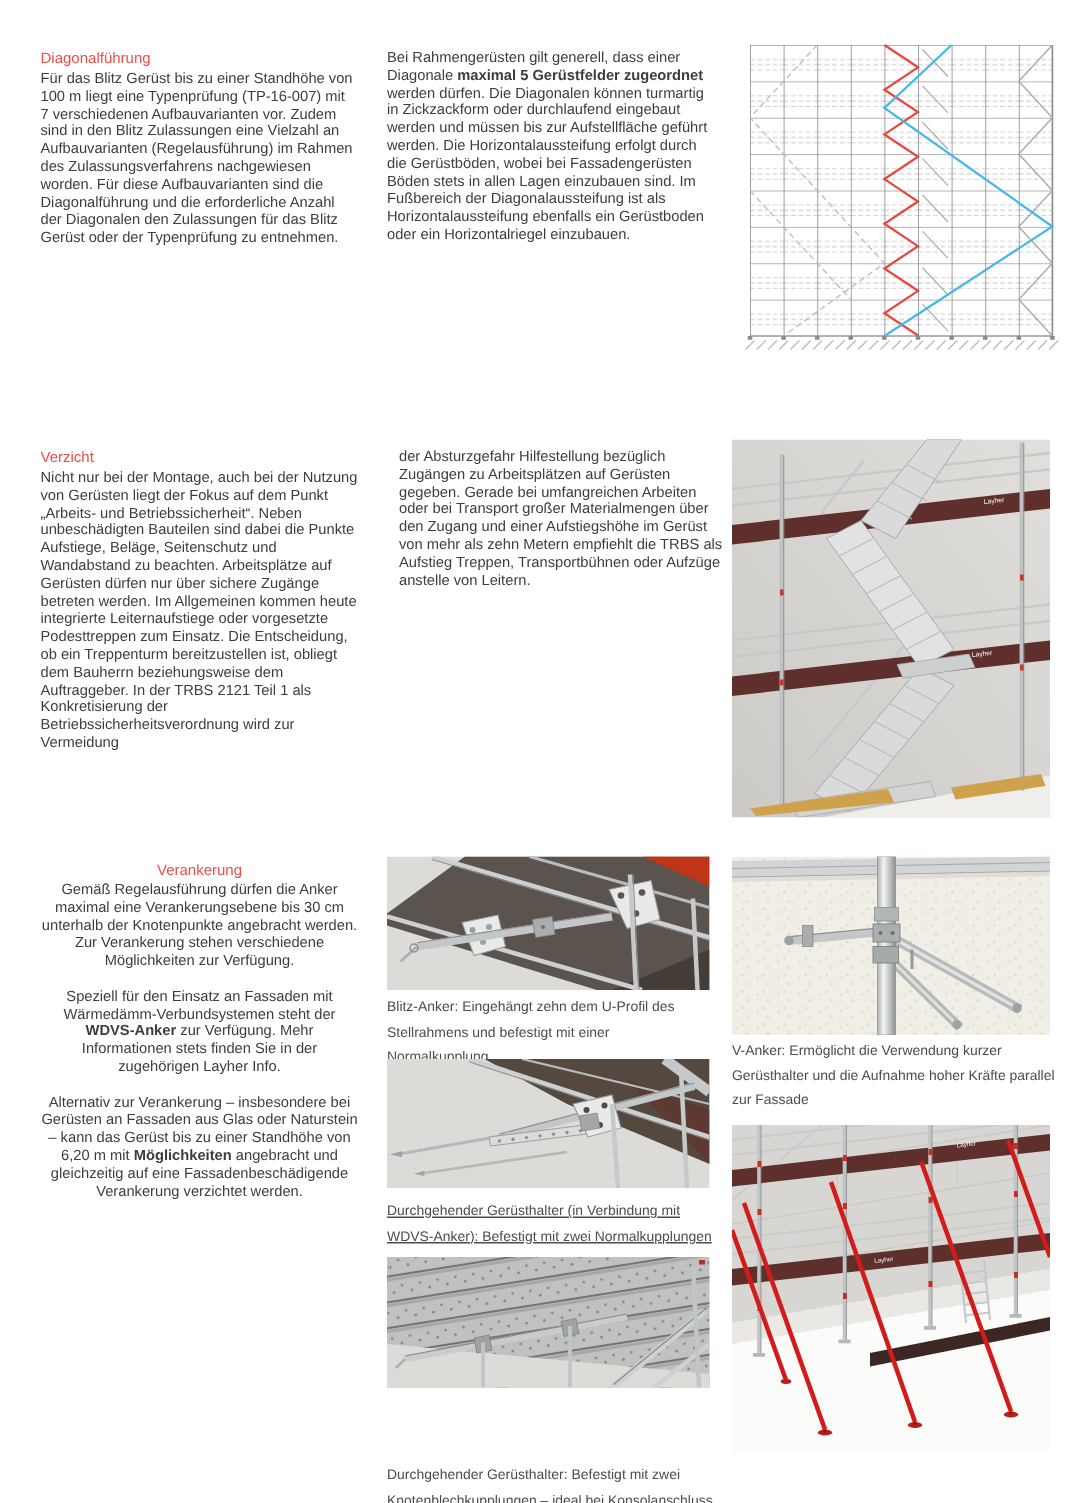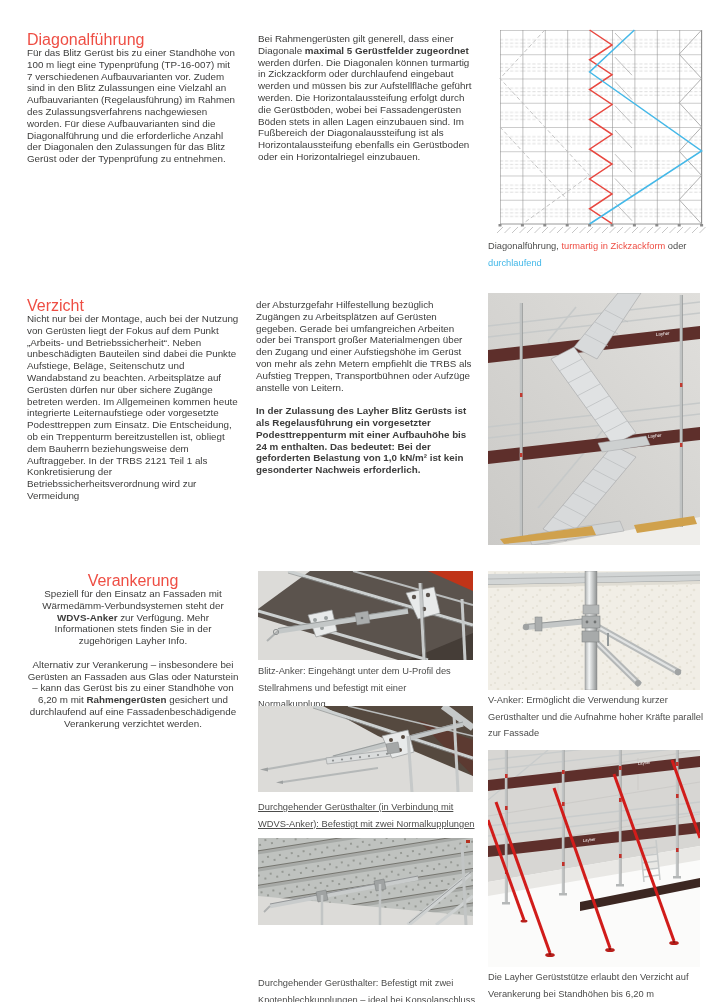--- a/index.html
+++ b/index.html
@@ -8,7 +8,7 @@
   .block{position:absolute;}
   .body{font-size:9.8px;line-height:11.8px;color:#3d3d3c;}
   .body p{margin:0 0 11.8px 0;}
-  .head{font-size:16px;line-height:13px;color:#ee4e44;font-weight:normal;margin:0 0 1px 0;}
+  .head{font-size:10px;line-height:13px;color:#ee4e44;font-weight:normal;margin:0 0 1px 0;}
   .b{font-weight:bold;}
   .caption{font-size:9.3px;line-height:16.5px;color:#4c4c4b;}
   .red{color:#ee4e44;}

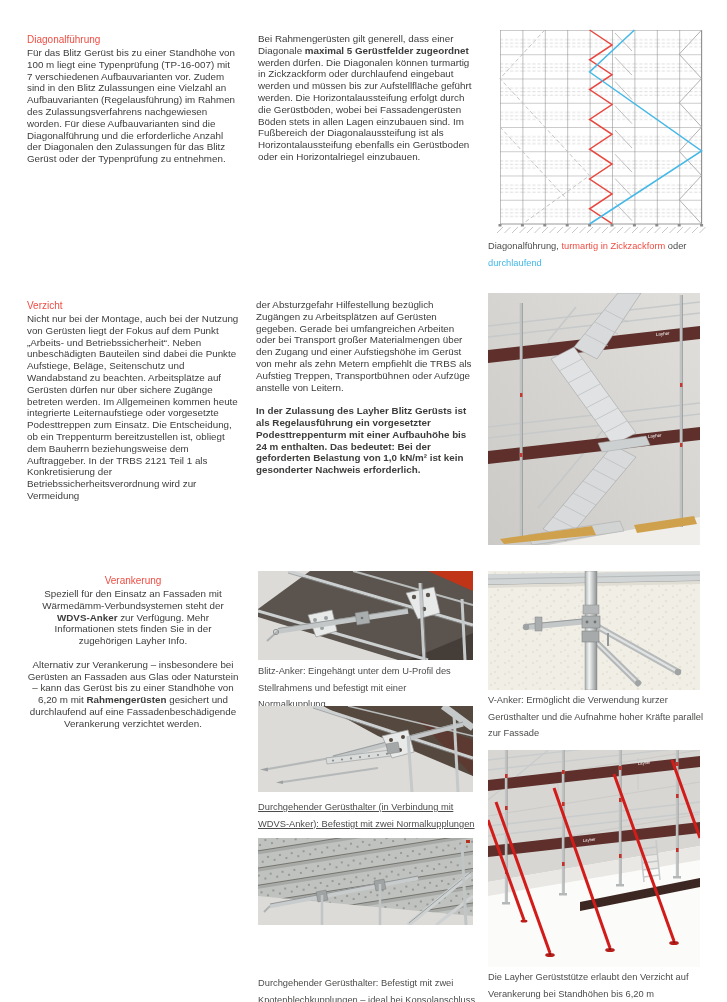--- a/index.html
+++ b/index.html
@@ -82,10 +82,6 @@
     </svg>
   </figure>
 
-  <div class="block caption" style="left:488px;top:238px;width:222px;">
-    <span>Diagonalführung, </span><span class="red">turmartig in Zickzackform</span><span> oder</span><br>
-    <span class="blue">durchlaufend</span>
-  </div>
 
   <div class="block body" style="left:27px;top:299px;width:212px;">
     <h3 class="head">Verzicht</h3>

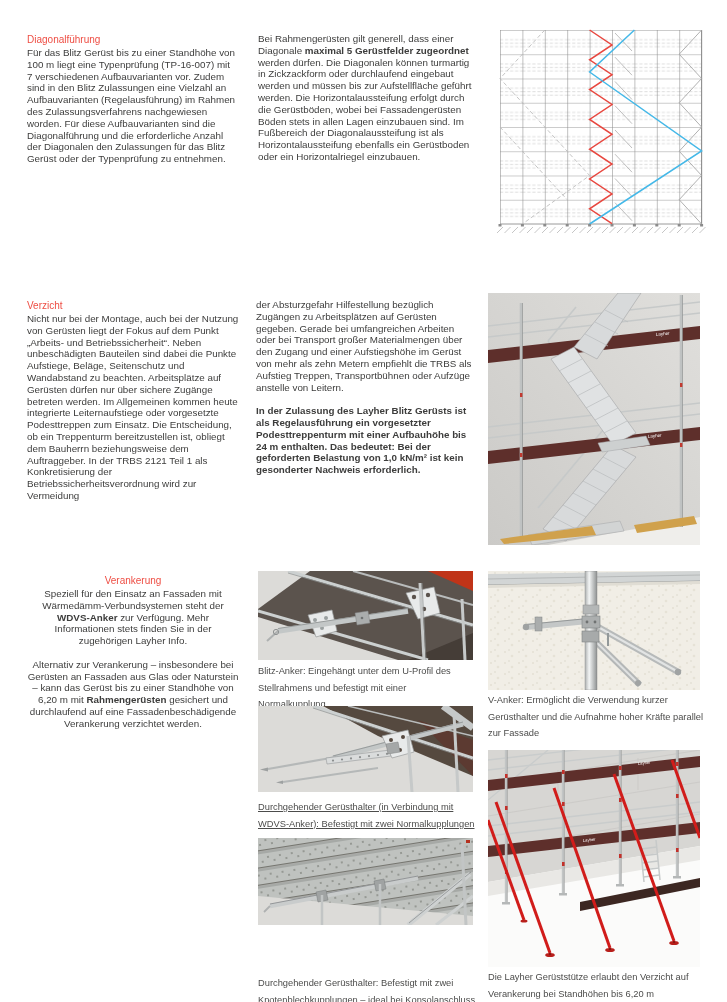--- a/index.html
+++ b/index.html
@@ -88,7 +88,7 @@
     <p>Nicht nur bei der Montage, auch bei der Nutzung von Gerüsten liegt der Fokus auf dem Punkt „Arbeits- und Betriebssicherheit“. Neben unbeschädigten Bauteilen sind dabei die Punkte Aufstiege, Beläge, Seitenschutz und Wandabstand zu beachten. Arbeitsplätze auf Gerüsten dürfen nur über sichere Zugänge betreten werden. Im Allgemeinen kommen heute integrierte Leiternaufstiege oder vorgesetzte Podesttreppen zum Einsatz. Die Entscheidung, ob ein Treppenturm bereitzustellen ist, obliegt dem Bauherrn beziehungsweise dem Auftraggeber. In der TRBS 2121 Teil 1 als Konkretisierung der Betriebssicherheitsverordnung wird zur Vermeidung</p>
   </div>
 
-  <div class="block body" style="left:256px;top:299px;width:218px;">
+  <div class="block body" style="left:266px;top:299px;width:218px;">
     <p>der Absturzgefahr Hilfestellung bezüglich Zugängen zu Arbeitsplätzen auf Gerüsten gegeben. Gerade bei umfangreichen Arbeiten oder bei Transport großer Materialmengen über den Zugang und einer Aufstiegshöhe im Gerüst von mehr als zehn Metern empfiehlt die TRBS als Aufstieg Treppen, Transportbühnen oder Aufzüge anstelle von Leitern.</p>
     <p class="b">In der Zulassung des Layher Blitz Gerüsts ist als Regelausführung ein vorgesetzter Podesttreppenturm mit einer Aufbauhöhe bis 24 m enthalten. Das bedeutet: Bei der geforderten Belastung von 1,0 kN/m² ist kein gesonderter Nachweis erforderlich.</p>
   </div>

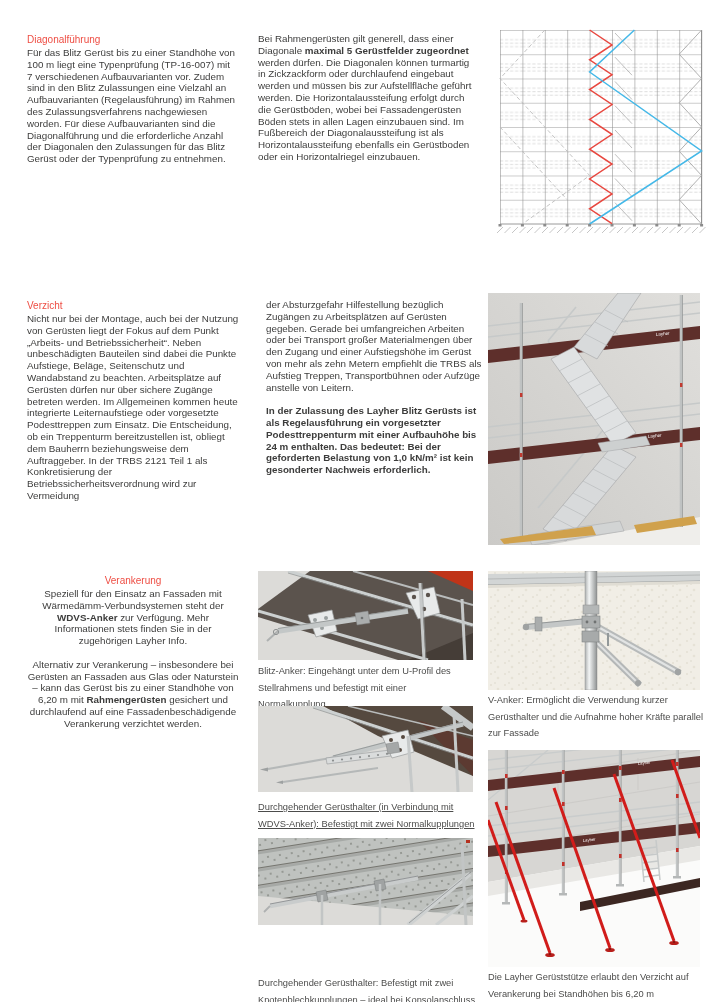--- a/index.html
+++ b/index.html
@@ -90,7 +90,6 @@
 
   <div class="block body" style="left:266px;top:299px;width:218px;">
     <p>der Absturzgefahr Hilfestellung bezüglich Zugängen zu Arbeitsplätzen auf Gerüsten gegeben. Gerade bei umfangreichen Arbeiten oder bei Transport großer Materialmengen über den Zugang und einer Aufstiegshöhe im Gerüst von mehr als zehn Metern empfiehlt die TRBS als Aufstieg Treppen, Transportbühnen oder Aufzüge anstelle von Leitern.</p>
-    <p class="b">In der Zulassung des Layher Blitz Gerüsts ist als Regelausführung ein vorgesetzter Podesttreppenturm mit einer Aufbauhöhe bis 24 m enthalten. Das bedeutet: Bei der geforderten Belastung von 1,0 kN/m² ist kein gesonderter Nachweis erforderlich.</p>
   </div>
 
   <figure class="block" style="left:488px;top:293px;width:212px;height:252px;">

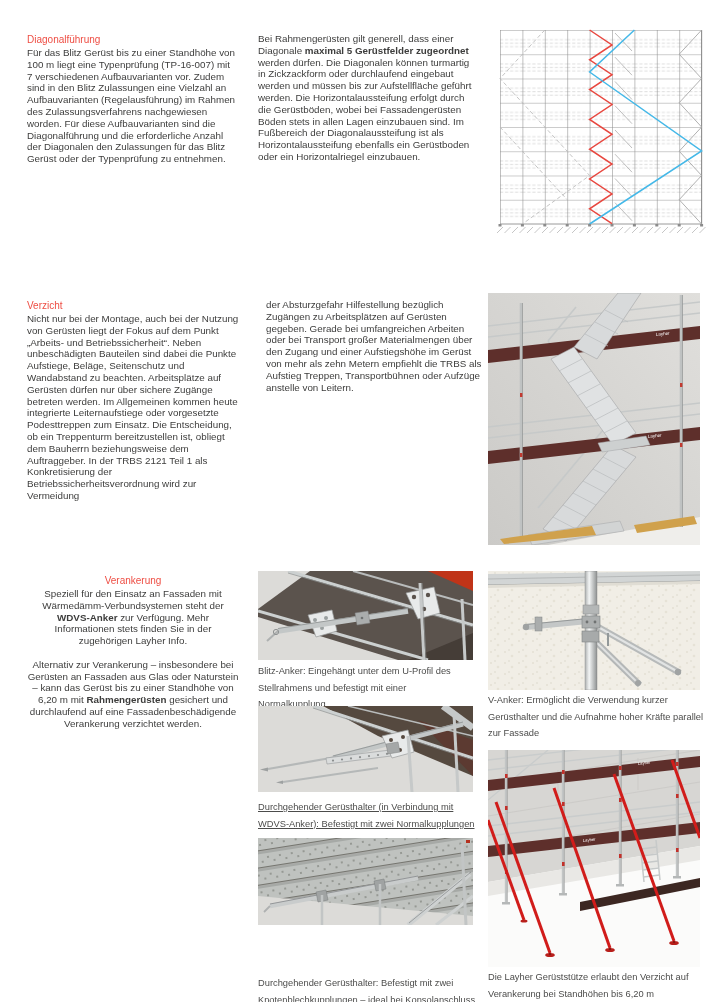--- a/index.html
+++ b/index.html
@@ -169,6 +169,7 @@
 
   <div class="block body" style="left:27px;top:574px;width:212px;text-align:center;">
     <h3 class="head">Verankerung</h3>
+    <p>Gemäß Regelausführung dürfen die Anker maximal eine Verankerungsebene bis 30 cm unterhalb der Knotenpunkte angebracht werden. Zur Verankerung stehen verschiedene Möglichkeiten zur Verfügung.</p>
     <p><span>Speziell für den Einsatz an Fassaden mit Wärmedämm-Verbundsystemen steht der </span><span class="b">WDVS-Anker</span><span> zur Verfügung. Mehr Informationen stets finden Sie in der zugehörigen Layher Info.</span></p>
     <p><span>Alternativ zur Verankerung – insbesondere bei Gerüsten an Fassaden aus Glas oder Naturstein – kann das Gerüst bis zu einer Standhöhe von 6,20 m mit </span><span class="b">Rahmengerüsten</span><span> gesichert und durchlaufend auf eine Fassadenbeschädigende Verankerung verzichtet werden.</span></p>
   </div>

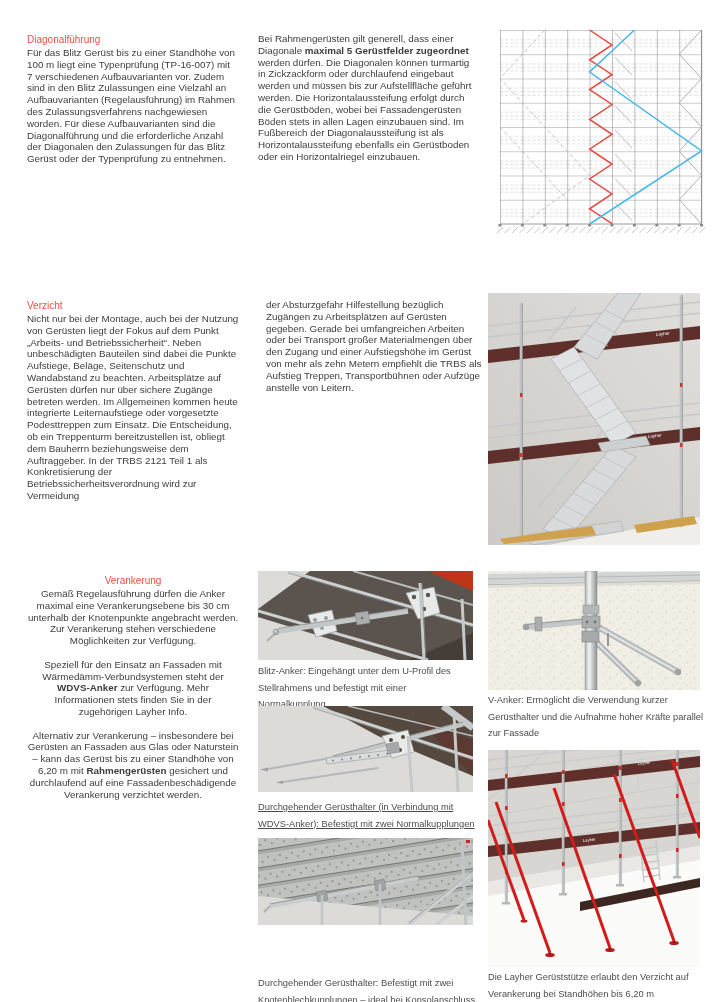--- a/index.html
+++ b/index.html
@@ -208,7 +208,7 @@
       <circle cx="104" cy="47" r="1.3" fill="#6f7272"></circle>
     </svg>
   </figure>
-  <div class="block caption" style="left:258px;top:663px;width:218px;">Blitz-Anker: Eingehängt unter dem U-Profil des Stellrahmens und befestigt mit einer Normalkupplung</div>
+  <div class="block caption" style="left:258px;top:663px;width:218px;">Blitz-Anker: Eingehängt zehn dem U-Profil des Stellrahmens und befestigt mit einer Normalkupplung</div>
 
   <figure class="block" style="left:258px;top:706px;width:215px;height:86px;">
     <svg width="215" height="86" viewBox="0 0 215 86">

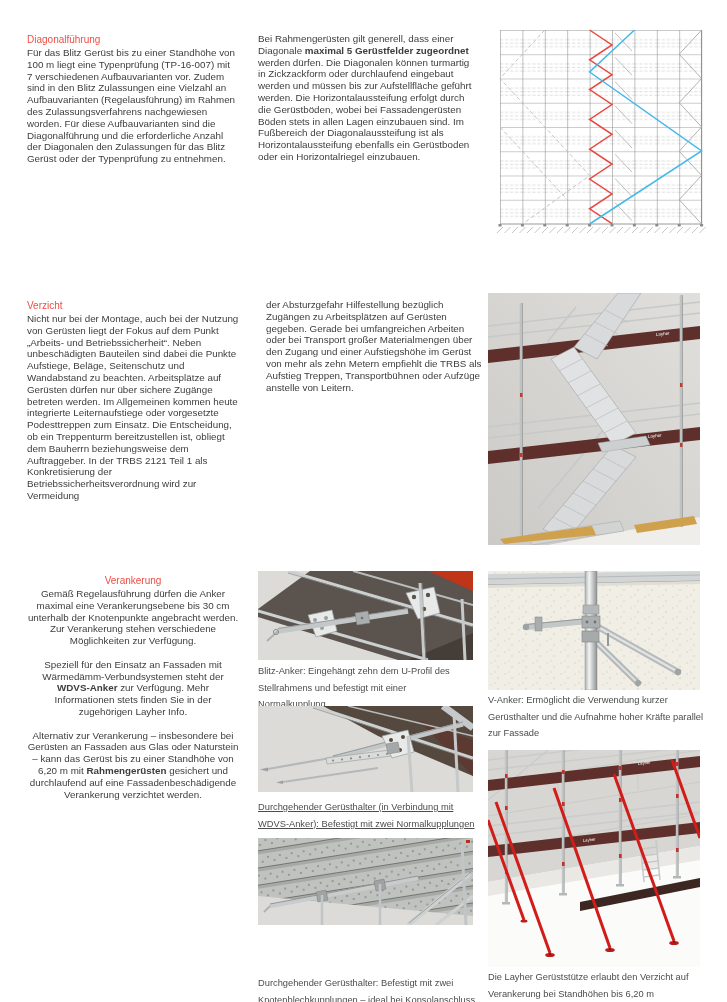--- a/index.html
+++ b/index.html
@@ -171,7 +171,7 @@
     <h3 class="head">Verankerung</h3>
     <p>Gemäß Regelausführung dürfen die Anker maximal eine Verankerungsebene bis 30 cm unterhalb der Knotenpunkte angebracht werden. Zur Verankerung stehen verschiedene Möglichkeiten zur Verfügung.</p>
     <p><span>Speziell für den Einsatz an Fassaden mit Wärmedämm-Verbundsystemen steht der </span><span class="b">WDVS-Anker</span><span> zur Verfügung. Mehr Informationen stets finden Sie in der zugehörigen Layher Info.</span></p>
-    <p><span>Alternativ zur Verankerung – insbesondere bei Gerüsten an Fassaden aus Glas oder Naturstein – kann das Gerüst bis zu einer Standhöhe von 6,20 m mit </span><span class="b">Rahmengerüsten</span><span> gesichert und durchlaufend auf eine Fassadenbeschädigende Verankerung verzichtet werden.</span></p>
+    <p><span>Alternativ zur Verankerung – insbesondere bei Gerüsten an Fassaden aus Glas oder Naturstein – kann das Gerüst bis zu einer Standhöhe von 6,20 m mit </span><span class="b">Möglichkeiten</span><span> gesichert und durchlaufend auf eine Fassadenbeschädigende Verankerung verzichtet werden.</span></p>
   </div>
 
   <figure class="block" style="left:258px;top:571px;width:215px;height:89px;">

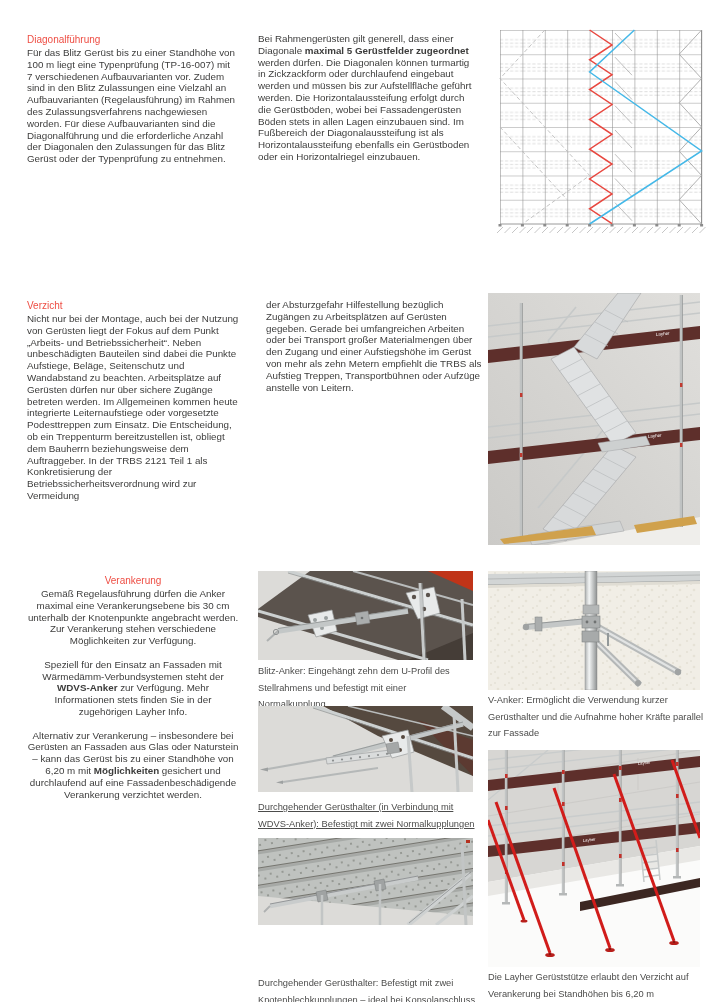--- a/index.html
+++ b/index.html
@@ -171,7 +171,7 @@
     <h3 class="head">Verankerung</h3>
     <p>Gemäß Regelausführung dürfen die Anker maximal eine Verankerungsebene bis 30 cm unterhalb der Knotenpunkte angebracht werden. Zur Verankerung stehen verschiedene Möglichkeiten zur Verfügung.</p>
     <p><span>Speziell für den Einsatz an Fassaden mit Wärmedämm-Verbundsystemen steht der </span><span class="b">WDVS-Anker</span><span> zur Verfügung. Mehr Informationen stets finden Sie in der zugehörigen Layher Info.</span></p>
-    <p><span>Alternativ zur Verankerung – insbesondere bei Gerüsten an Fassaden aus Glas oder Naturstein – kann das Gerüst bis zu einer Standhöhe von 6,20 m mit </span><span class="b">Möglichkeiten</span><span> gesichert und durchlaufend auf eine Fassadenbeschädigende Verankerung verzichtet werden.</span></p>
+    <p><span>Alternativ zur Verankerung – insbesondere bei Gerüsten an Fassaden aus Glas oder Naturstein – kann das Gerüst bis zu einer Standhöhe von 6,20 m mit </span><span class="b">Möglichkeiten</span><span> angebracht und gleichzeitig auf eine Fassadenbeschädigende Verankerung verzichtet werden.</span></p>
   </div>
 
   <figure class="block" style="left:258px;top:571px;width:215px;height:89px;">

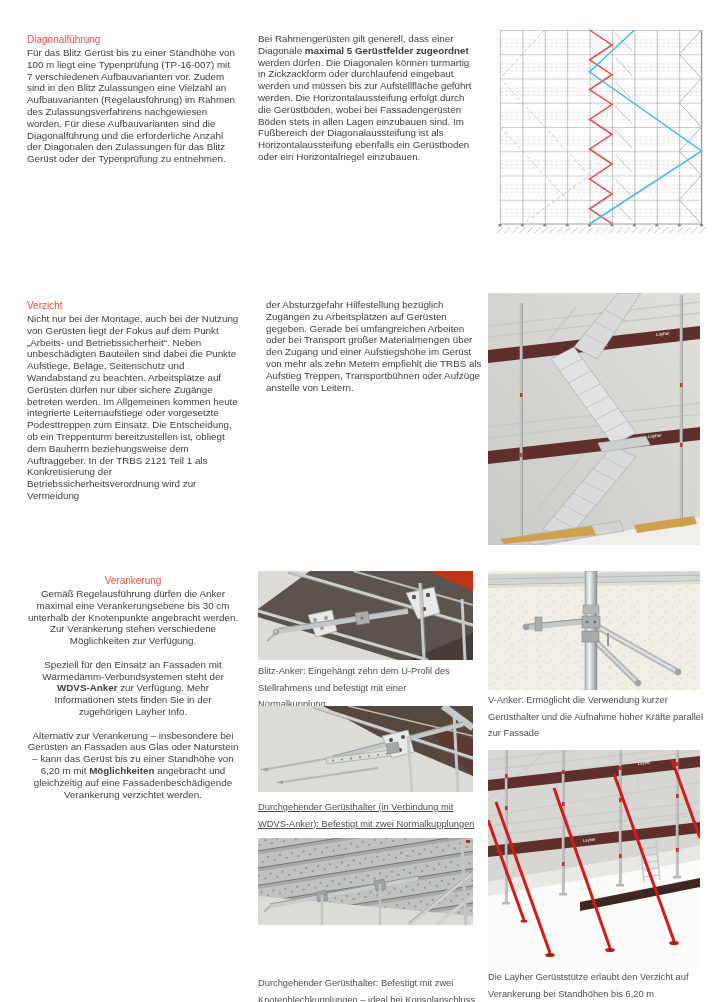--- a/index.html
+++ b/index.html
@@ -418,7 +418,6 @@
       </g>
     </svg>
   </figure>
-  <div class="block caption" style="left:488px;top:969px;width:215px;">Die Layher Gerüststütze erlaubt den Verzicht auf Verankerung bei Standhöhen bis 6,20 m</div>
 
 </div>
 

